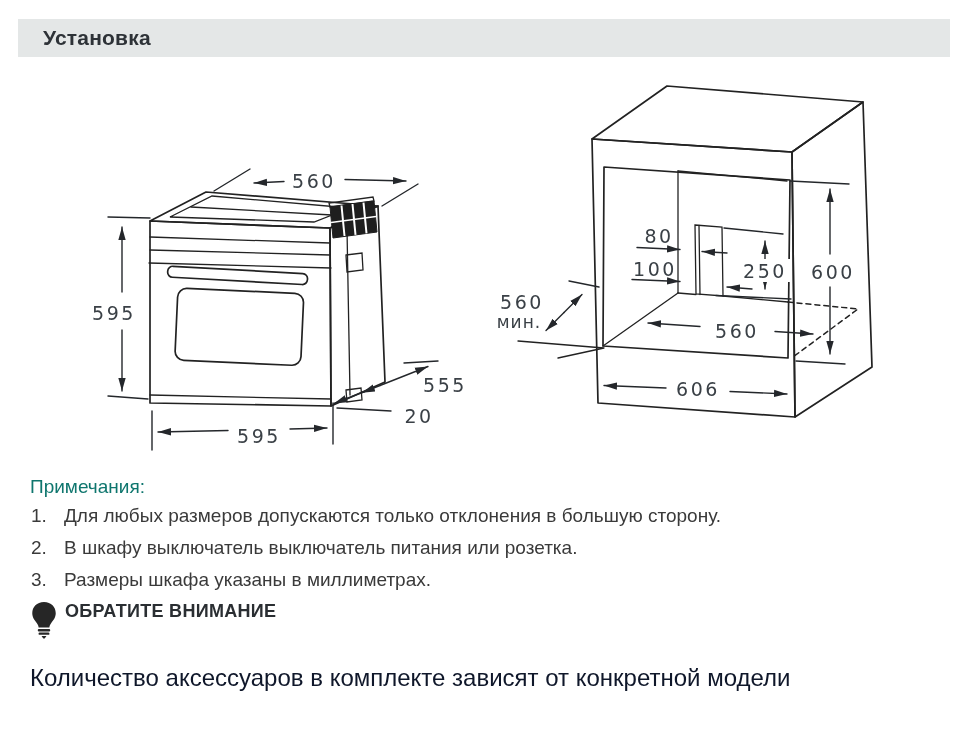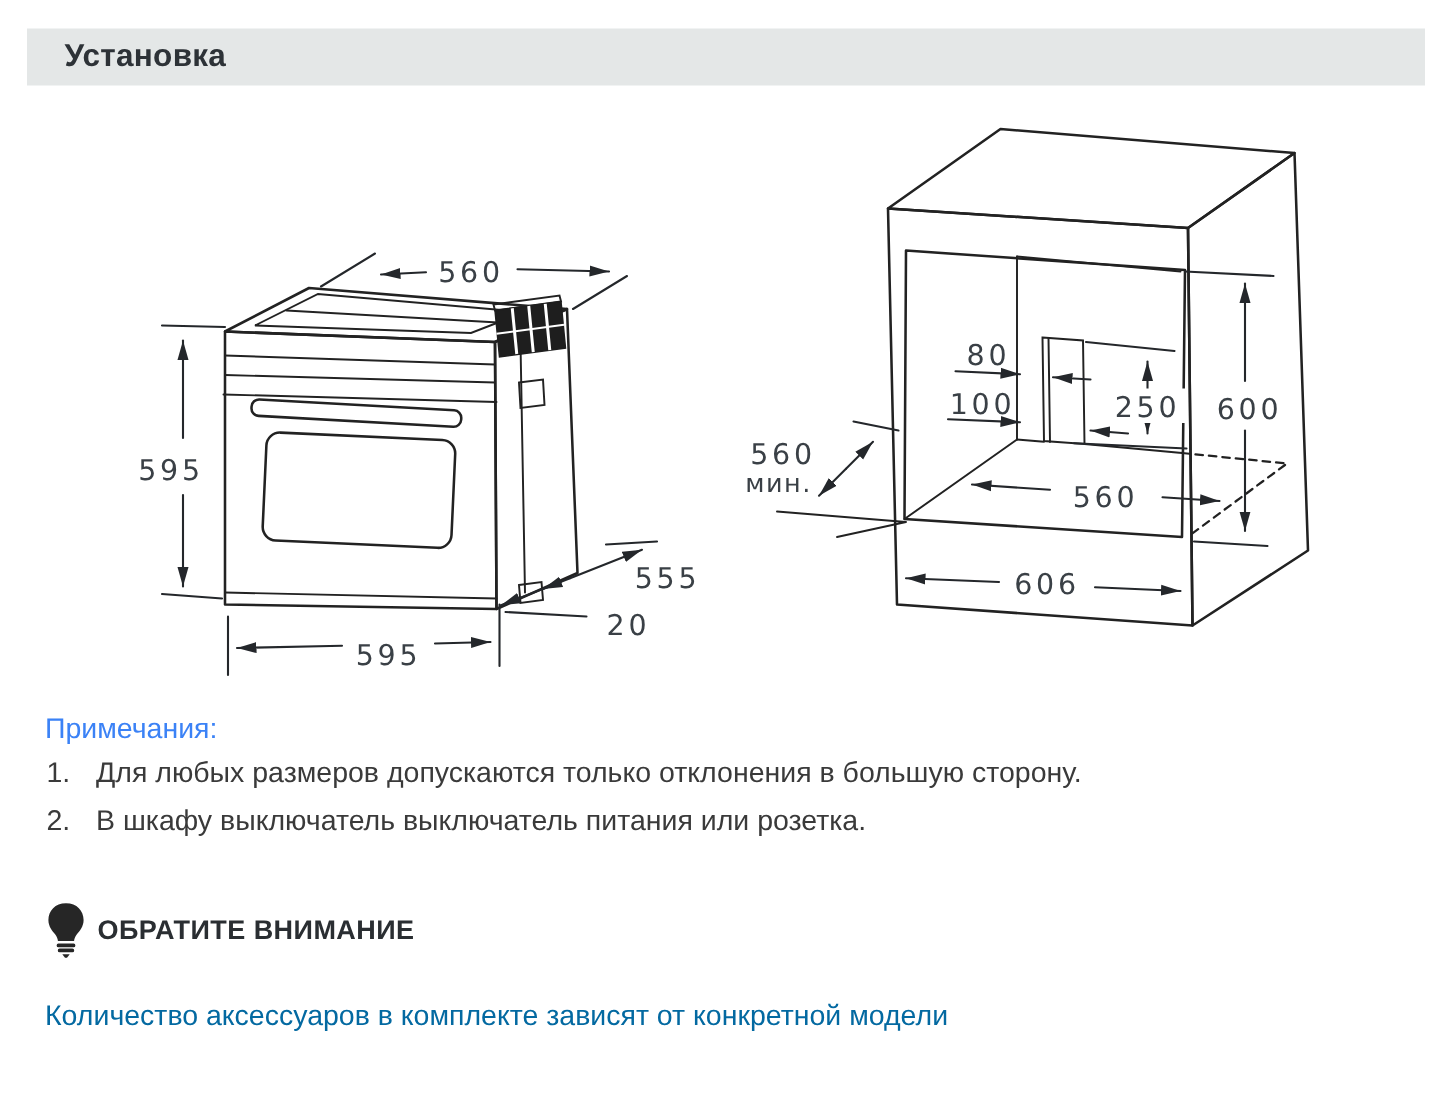--- a/index.html
+++ b/index.html
@@ -19,7 +19,7 @@
        letter-spacing:2.5px;text-anchor:middle;}
   .dim-small{font-family:"DejaVu Sans",sans-serif;font-size:17px;fill:#3a4046;
        letter-spacing:1px;text-anchor:middle;}
-  .notes-heading{position:absolute;left:30px;top:476px;font-size:19px;color:#3b82f6;}
+  .notes-heading{position:absolute;left:30px;top:476px;font-size:19px;color:#0f766e;}
   .note-item{position:absolute;left:31px;width:900px;font-size:19px;color:#3a3a3a;}
   .note-item .num{display:inline-block;width:33px;}
   .attention{position:absolute;left:29px;top:601px;display:flex;align-items:center;}

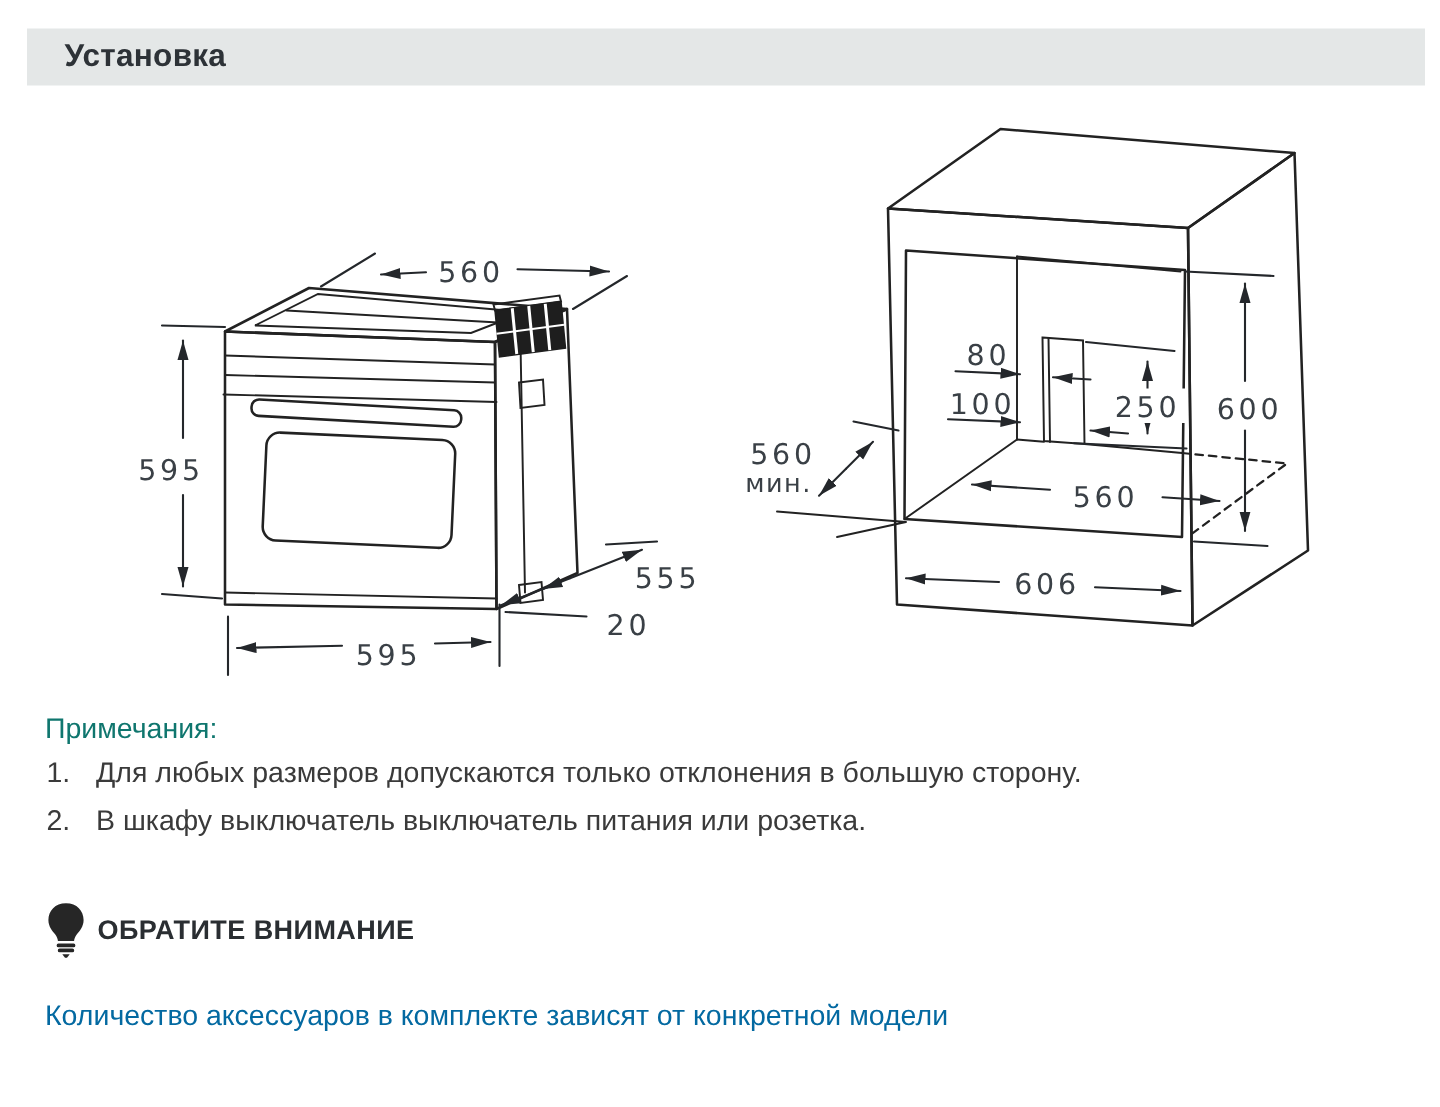--- a/index.html
+++ b/index.html
@@ -182,6 +182,9 @@
   <div class="note-item" style="top:537px;">
     <span class="num">2.</span><span>В шкафу выключатель выключатель питания или розетка.</span>
   </div>
+  <div class="note-item" style="top:569px;">
+    <span class="num">3.</span><span>Размеры шкафа указаны в миллиметрах.</span>
+  </div>
 
   <div class="attention">
     <svg width="30" height="38" viewBox="0 0 26 34">

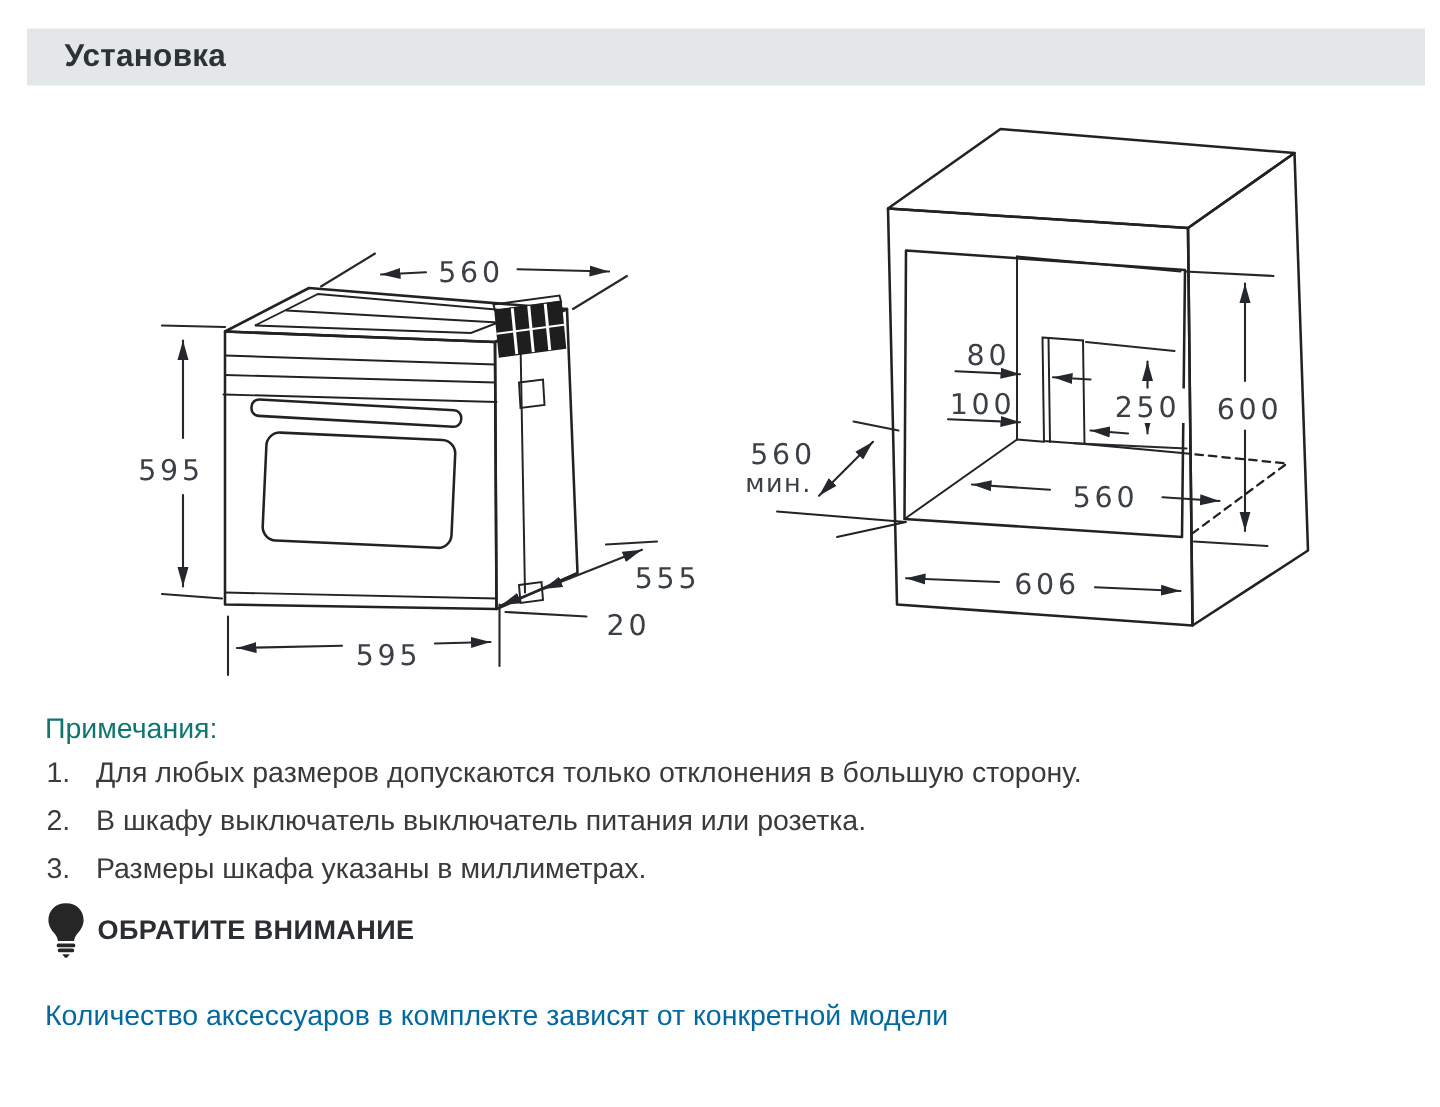--- a/index.html
+++ b/index.html
@@ -22,7 +22,7 @@
   .notes-heading{position:absolute;left:30px;top:476px;font-size:19px;color:#0f766e;}
   .note-item{position:absolute;left:31px;width:900px;font-size:19px;color:#3a3a3a;}
   .note-item .num{display:inline-block;width:33px;}
-  .attention{position:absolute;left:29px;top:601px;display:flex;align-items:center;}
+  .attention{position:absolute;left:29px;top:601px;display:flex;align-items:flex-start;}
   .attention-heading{font-size:18px;font-weight:bold;color:#2a2e32;margin-left:6px;letter-spacing:.3px;}
   .closing{position:absolute;left:30px;top:663px;font-size:19px;line-height:29px;color:#0369a1;}
   .closing span{display:block;}

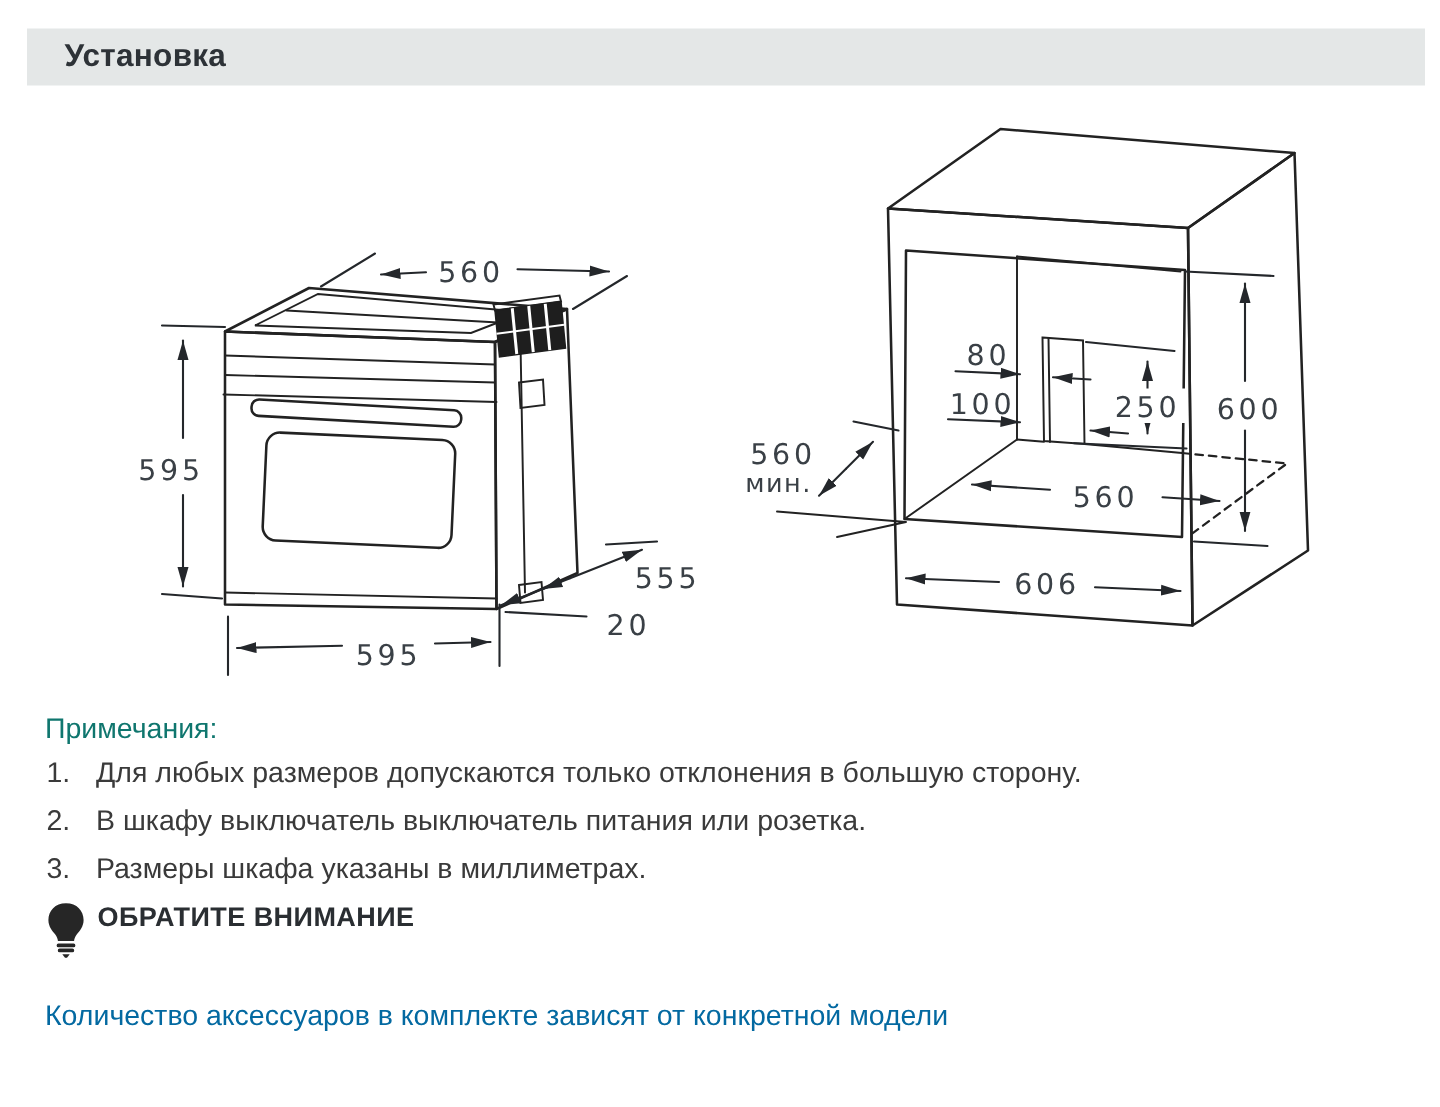--- a/index.html
+++ b/index.html
@@ -24,7 +24,7 @@
   .note-item .num{display:inline-block;width:33px;}
   .attention{position:absolute;left:29px;top:601px;display:flex;align-items:flex-start;}
   .attention-heading{font-size:18px;font-weight:bold;color:#2a2e32;margin-left:6px;letter-spacing:.3px;}
-  .closing{position:absolute;left:30px;top:663px;font-size:19px;line-height:29px;color:#0369a1;}
+  .closing{position:absolute;left:30px;top:663px;font-size:24px;line-height:29px;color:#0f172a;}
   .closing span{display:block;}
 </style>
 </head>

